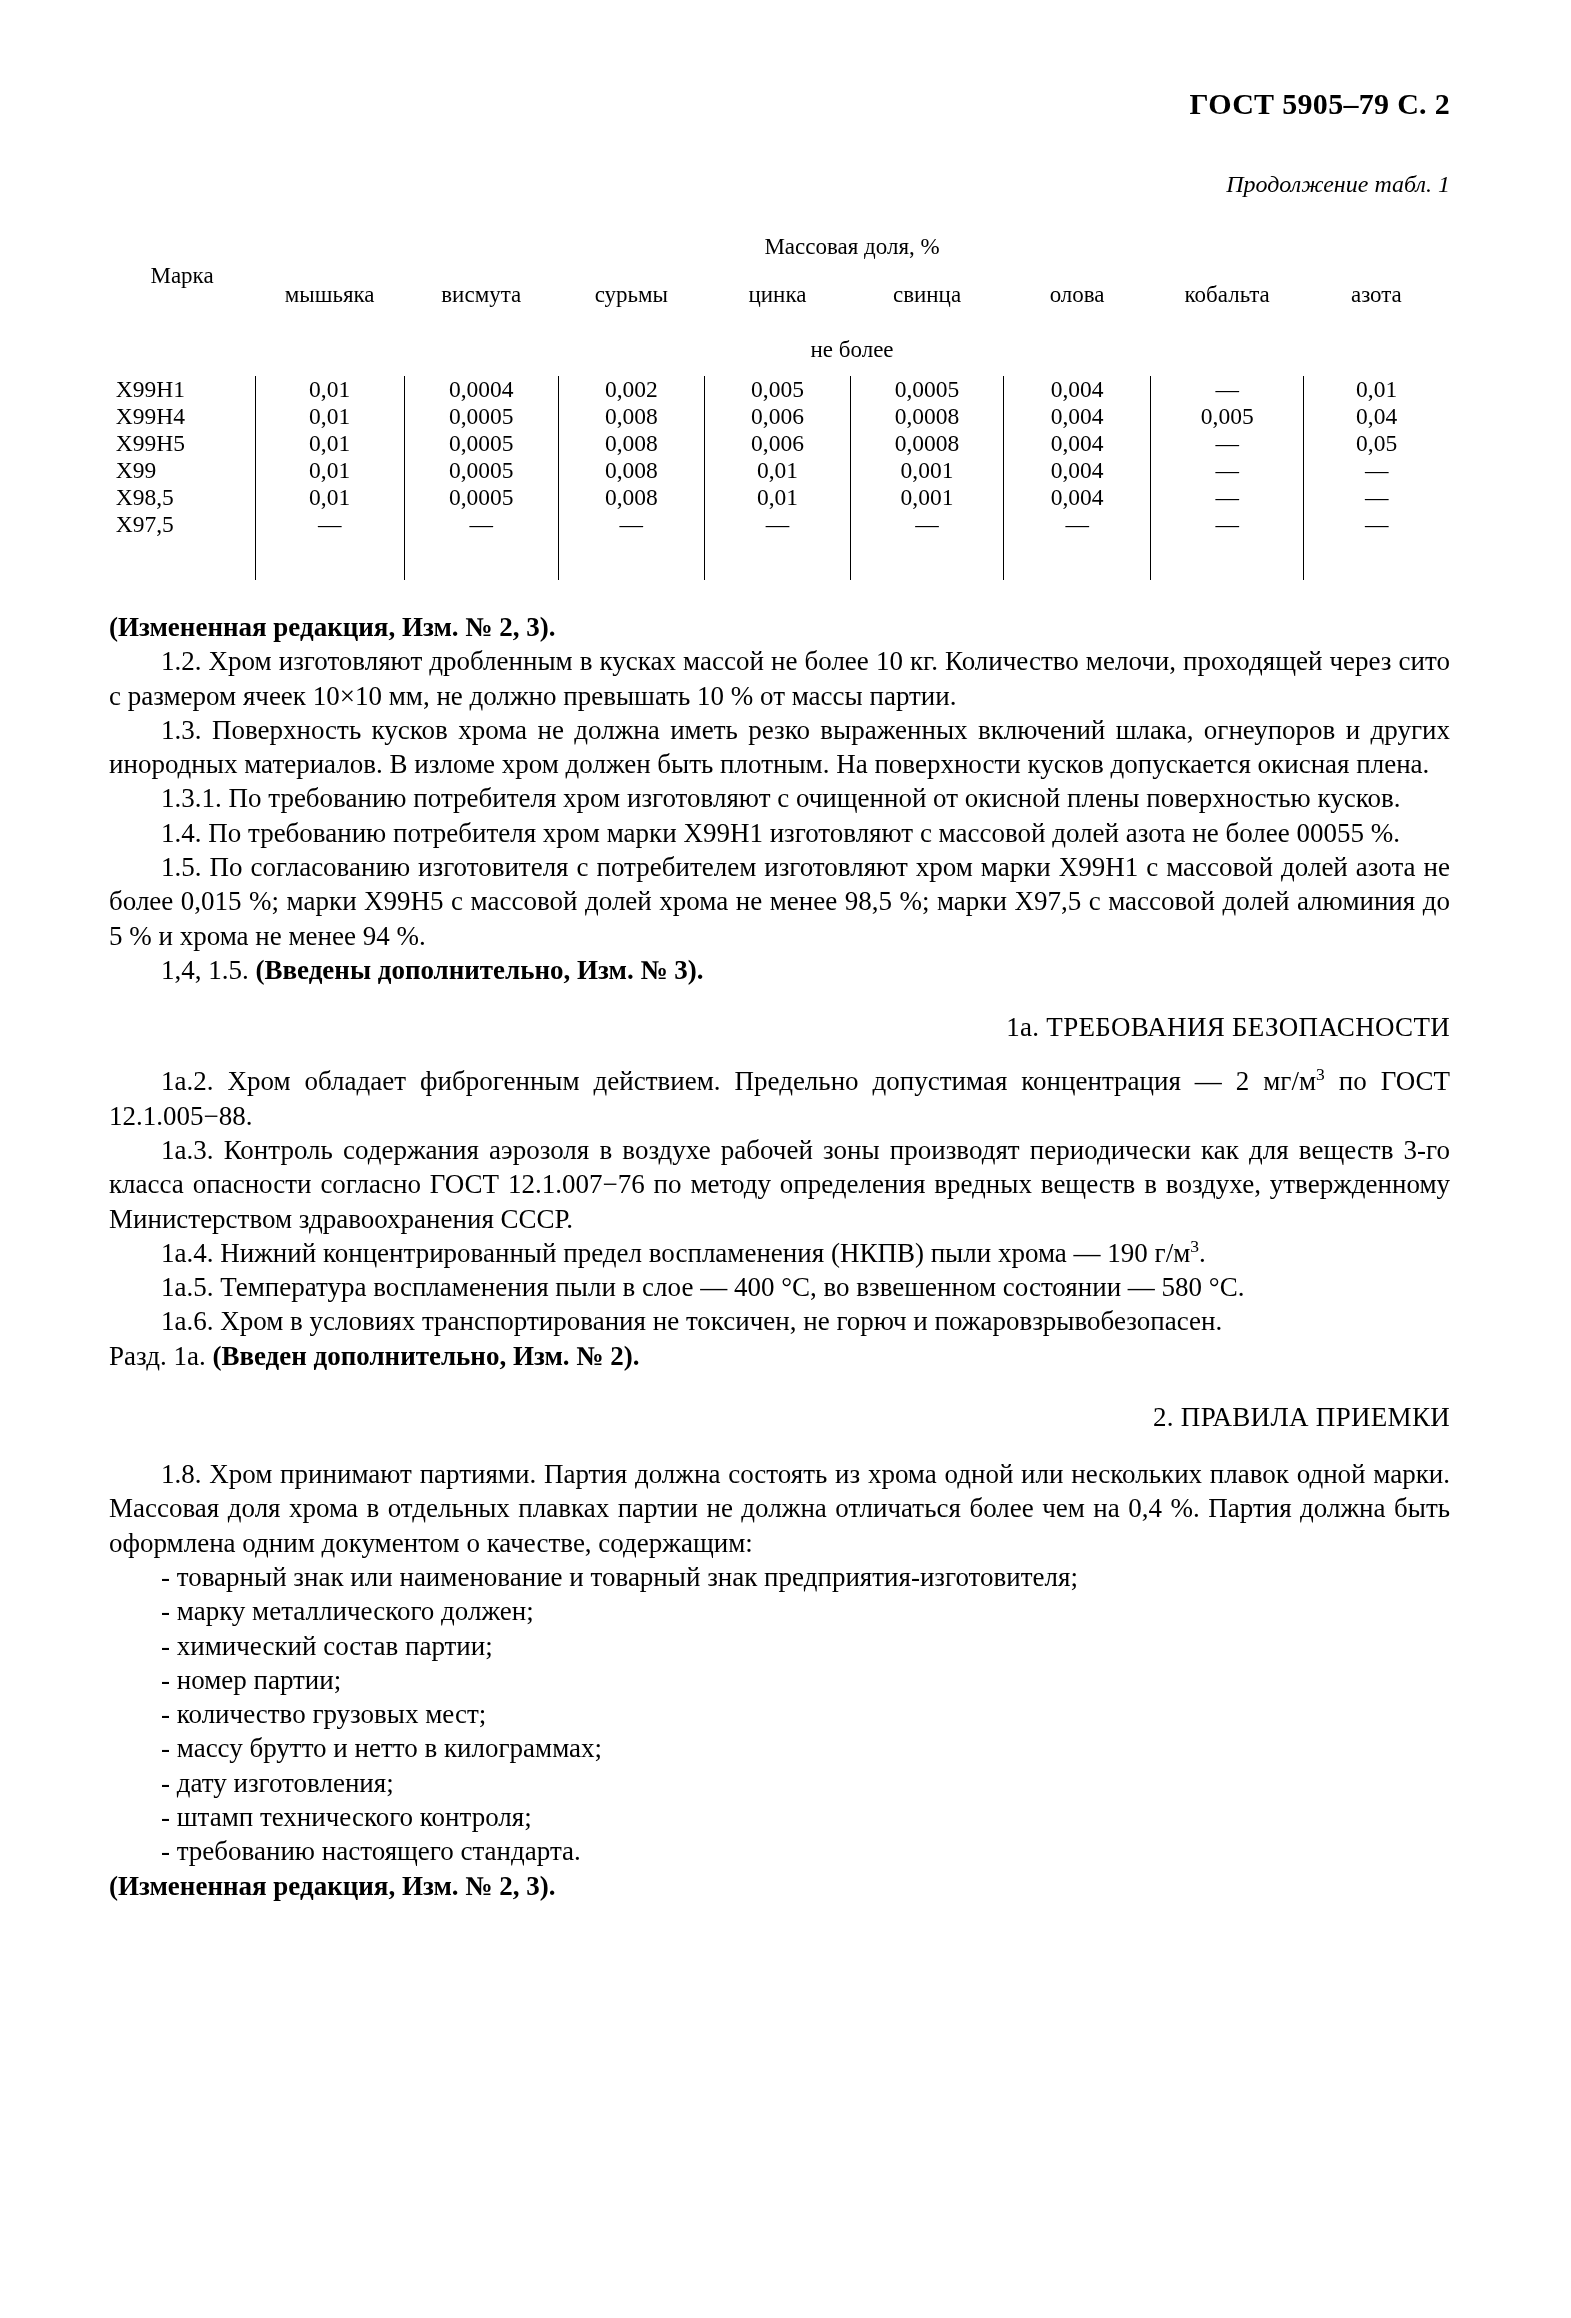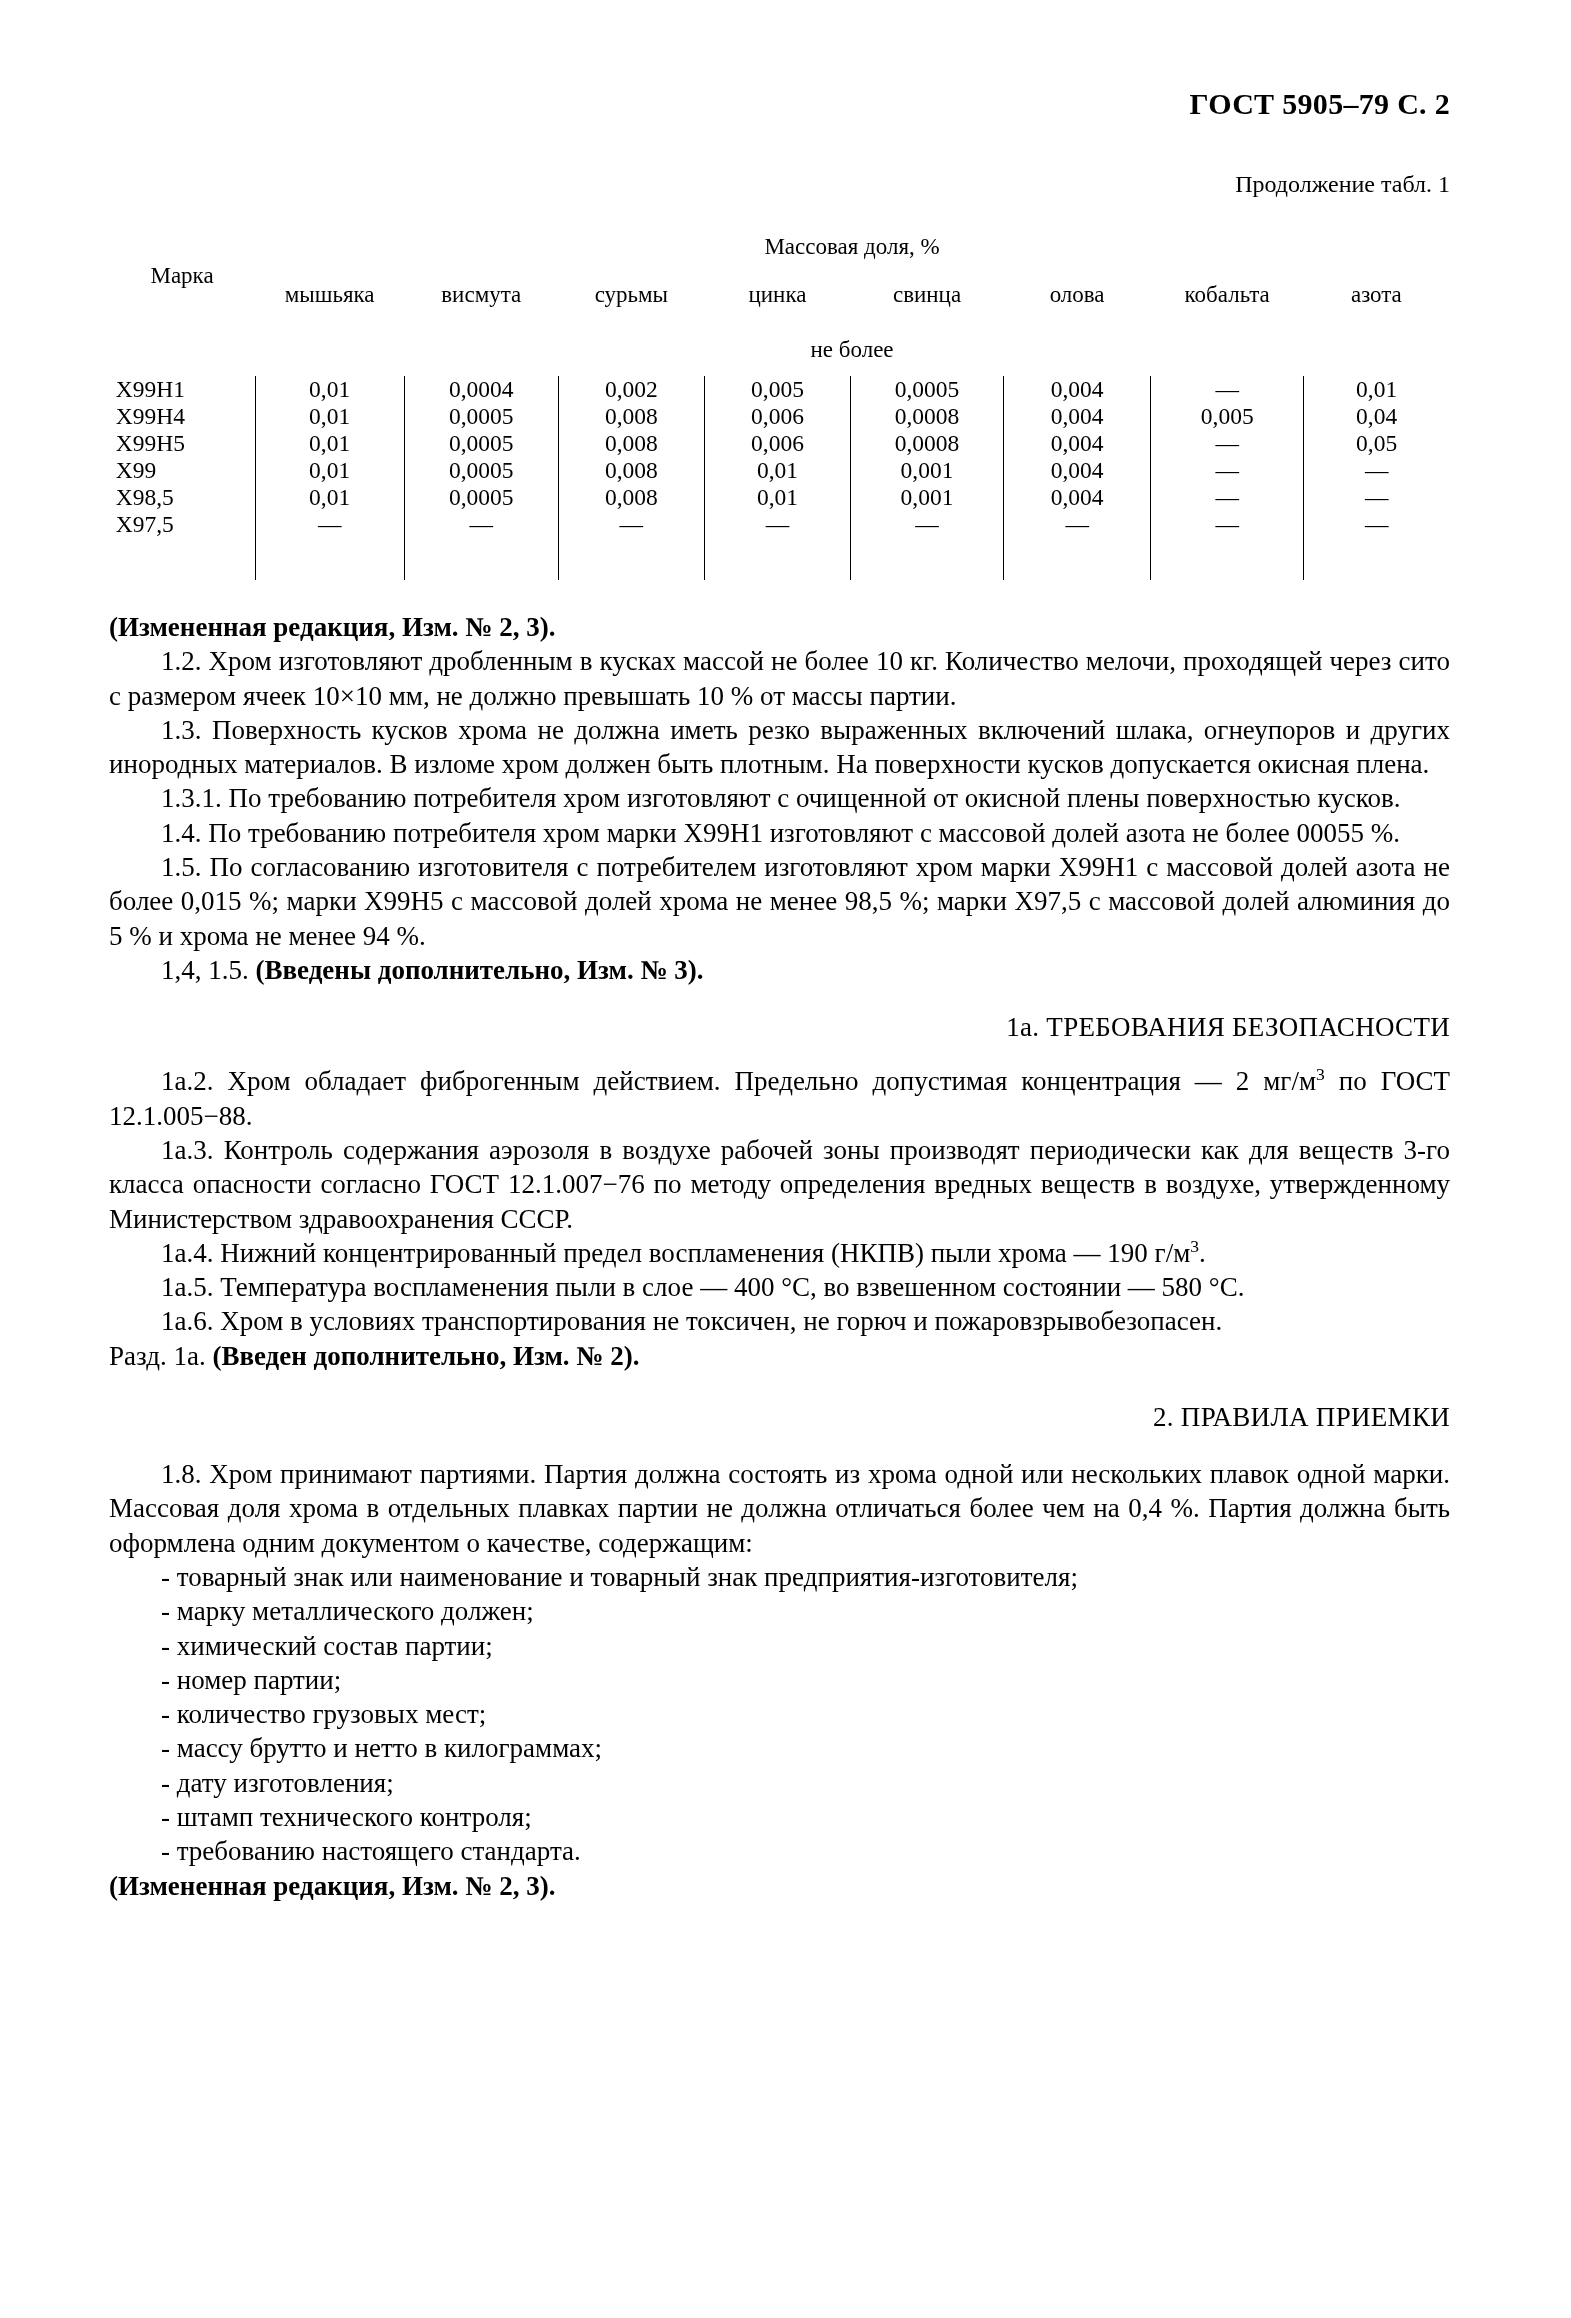--- a/index.html
+++ b/index.html
@@ -41,6 +41,7 @@
     width: 1341px;
     text-align: right;
     font-size: 24px;
+    font-style: italic;
   }
 
   

